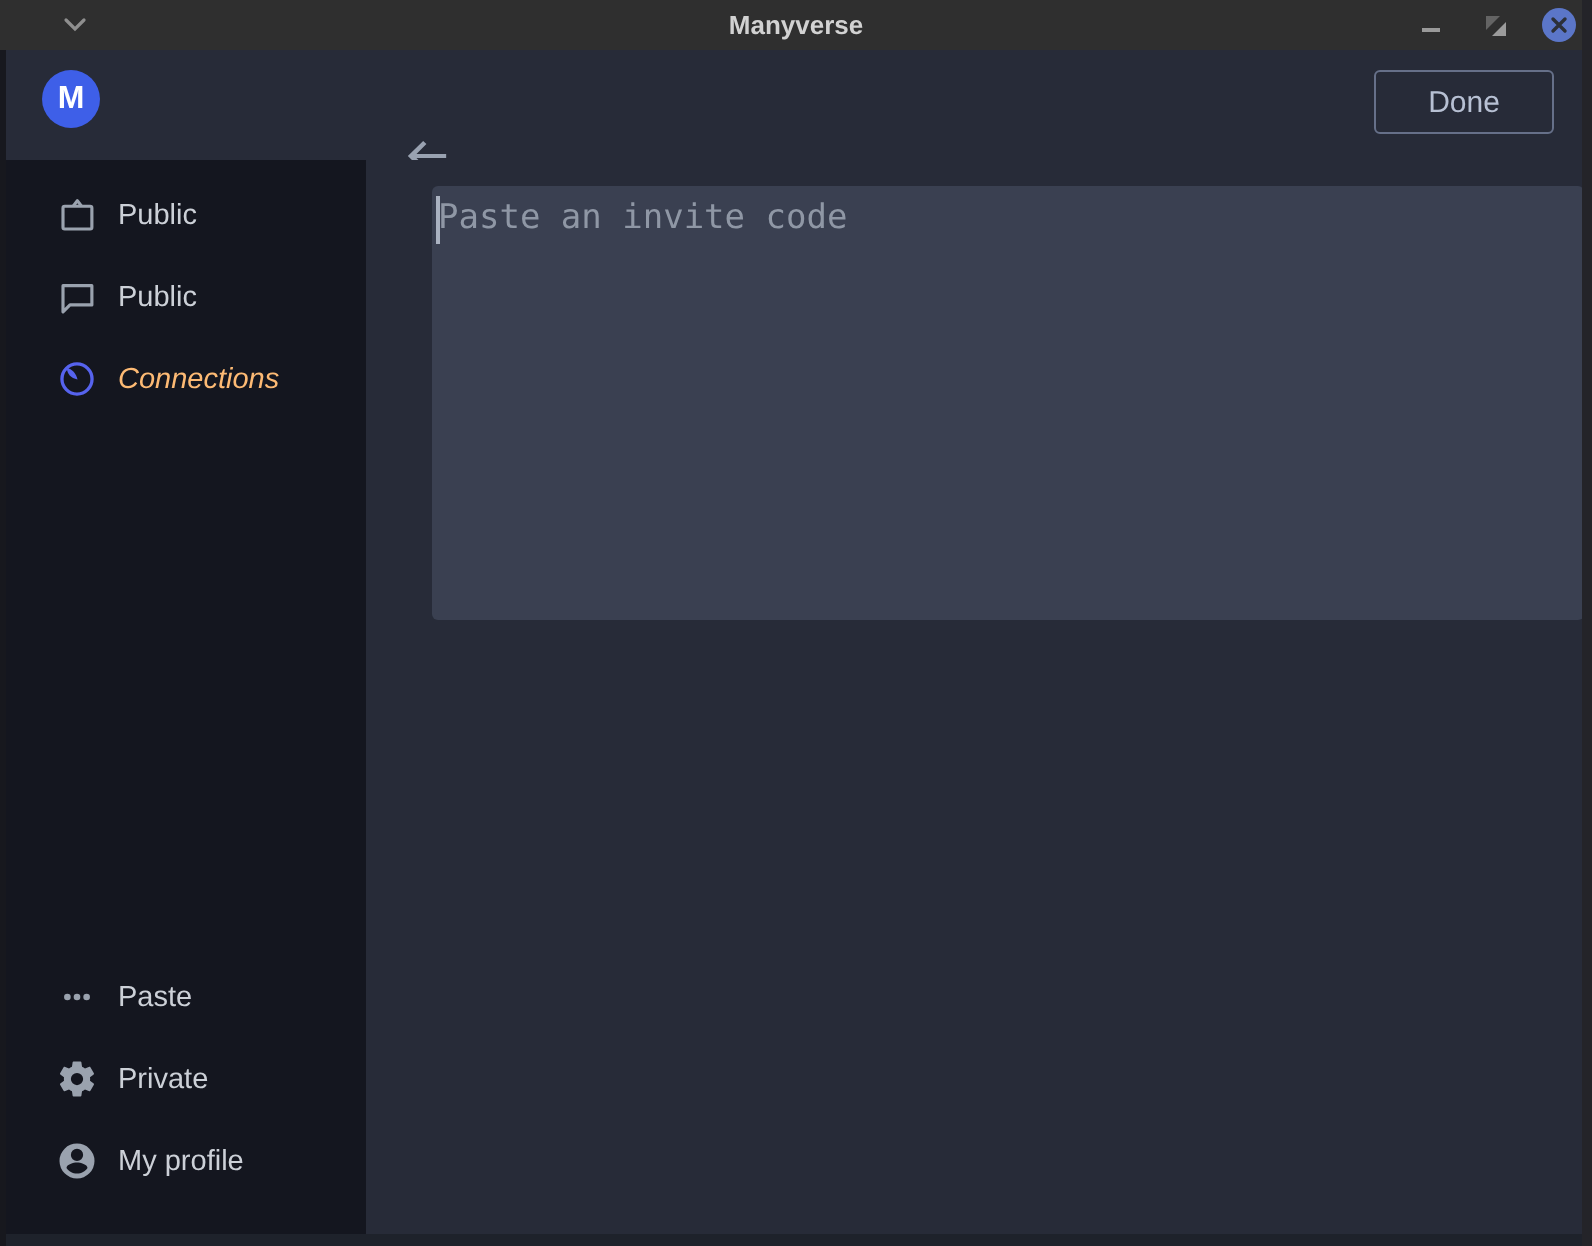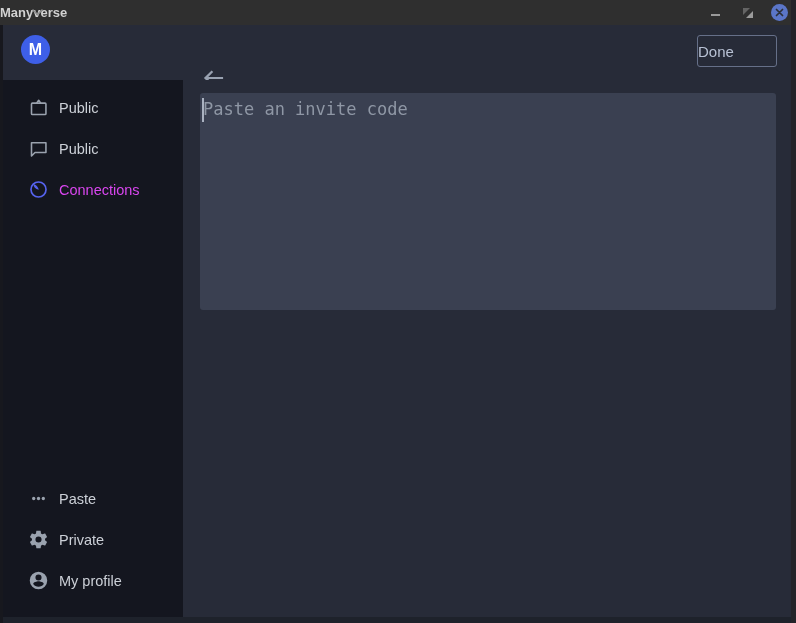--- a/index.html
+++ b/index.html
@@ -12,7 +12,7 @@
     display:flex; align-items:center;
   }
   .titlebar-title {
-    position:absolute; left:0; right:0; 
+    position:absolute; left:0; right:0; text-align:center;
     color:#d2d2d2; font-size:13px; font-weight:700; line-height:25px;
   }
   .menu-chevron { position:absolute; left:31px; top:8px; width:13px; height:9px; }

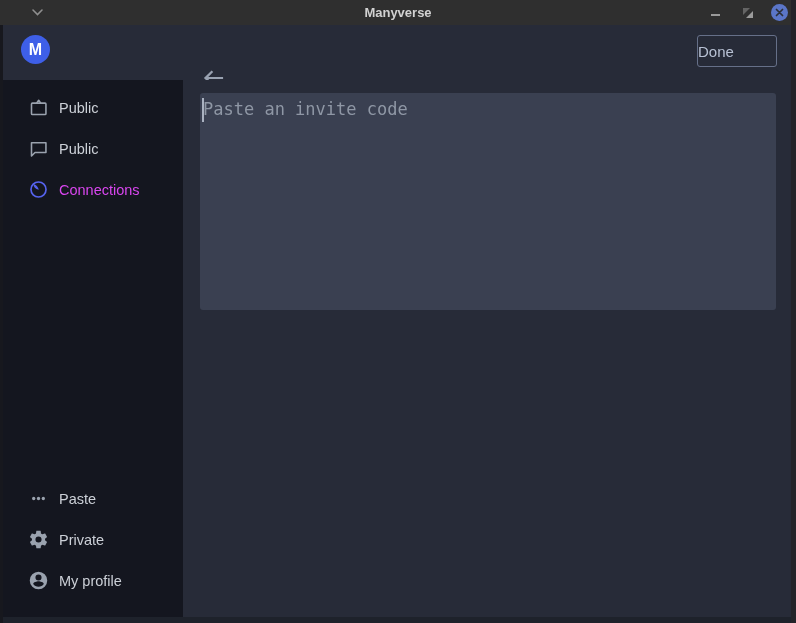--- a/index.html
+++ b/index.html
@@ -39,10 +39,10 @@
     display:flex; align-items:center; justify-content:center; cursor:pointer;
   }
   .done-button {
-    position:absolute; right:19px; top:10px; width:80px; height:32px;
+    position:absolute; right:19px; top:10px; width:90px; height:32px;
     background:transparent; border:1px solid #667089; border-radius:3px;
     color:#b7c0d3; font-size:15px; font-weight:500; font-family:"Liberation Sans", sans-serif;
-    display:flex; align-items:center; justify-content:flex-start; cursor:pointer;
+    display:flex; align-items:center; justify-content:center; cursor:pointer;
   }
 
   

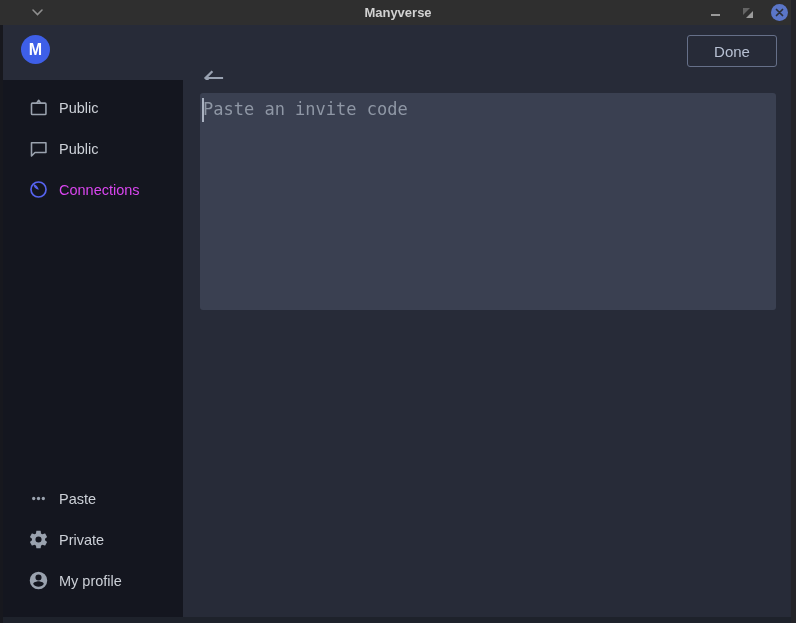--- a/index.html
+++ b/index.html
@@ -59,7 +59,7 @@
   .side-item.active { color:#d946ef; }
   .sidebar-footer { margin-top:auto; padding-bottom:16px; }
 
-  .main-area { flex:1; background:#272b38; position:relative; }
+  .main-area { flex:1; background:#272b38; position:relative;margin-left:16px; }
   .invite-textarea {
     position:absolute; left:17px; top:13px; width:576px; height:217px;
     background:#3a4051; border:none; border-radius:3px;

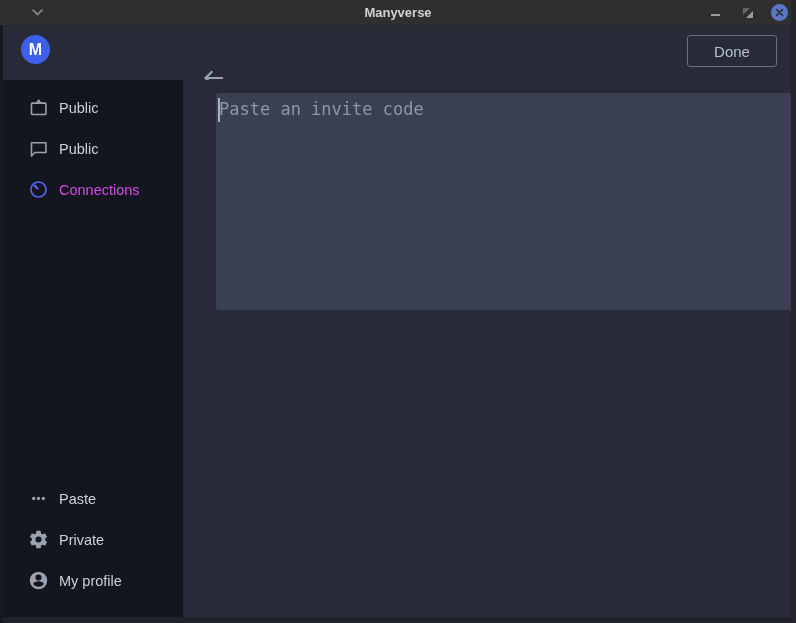--- a/index.html
+++ b/index.html
@@ -56,7 +56,7 @@
     cursor:pointer; color:#ccd0d7; font-size:14.5px; font-weight:500;
   }
   .side-item .icon { width:21px; height:21px; margin-right:10px; display:flex; align-items:center; justify-content:center; }
-  .side-item.active { color:#d946ef; }
+  .side-item.active { color:#fdba74;font-style:italic; }
   .sidebar-footer { margin-top:auto; padding-bottom:16px; }
 
   .main-area { flex:1; background:#272b38; position:relative;margin-left:16px; }

